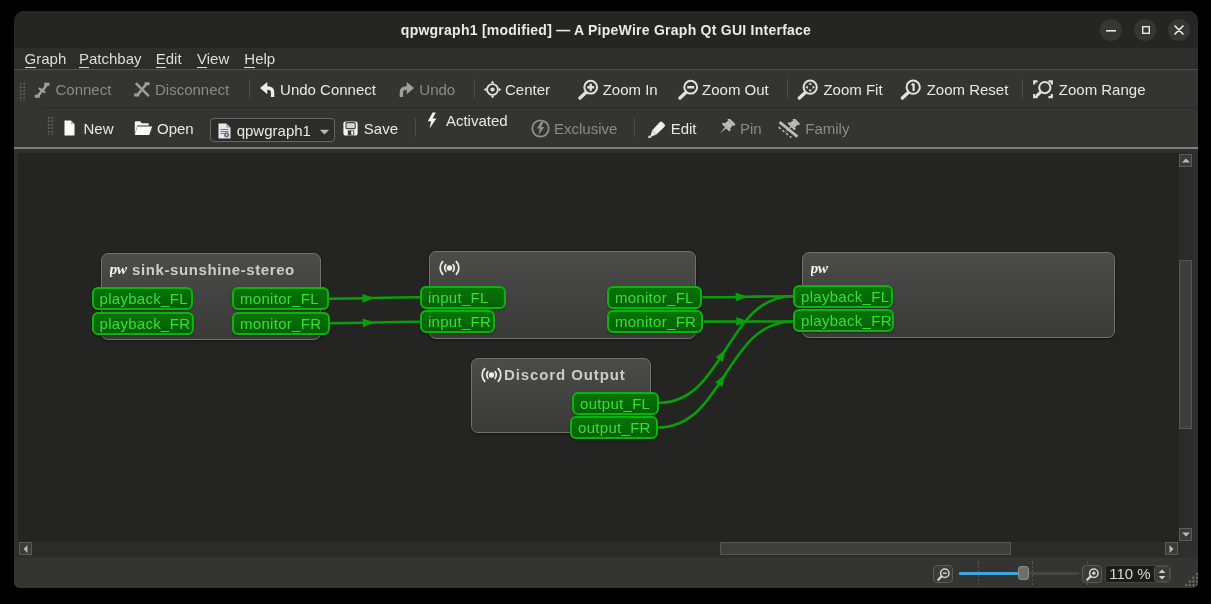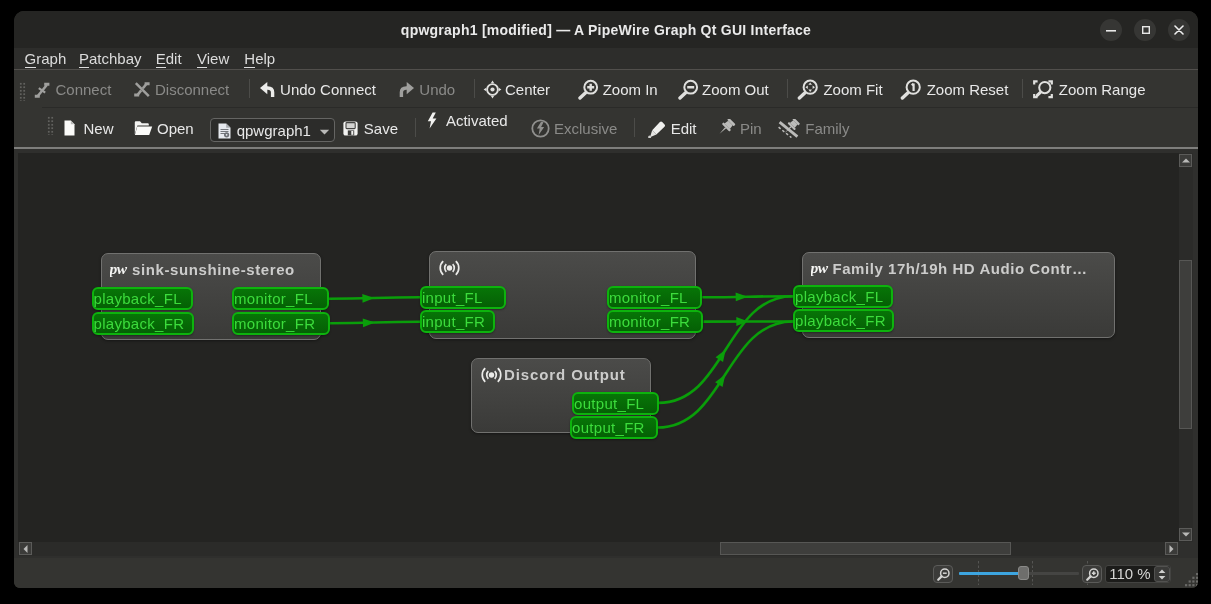--- a/index.html
+++ b/index.html
@@ -300,7 +300,6 @@
         <svg width="20" height="17" viewBox="0 0 20 17" style="margin-right:2px">
           <text x="-0.5" y="12.5" font-size="15.5" font-weight="bold" font-style="italic" fill="#f5f5f3" font-family="Liberation Serif" letter-spacing="-0.5">pw</text>
         </svg>
-        <span style="letter-spacing:0.55px">Family 17h/19h HD Audio Contr…</span>
       </div>
   </div>
   <div class="node" style="left:457px;top:346.5px;width:180px;height:75px">

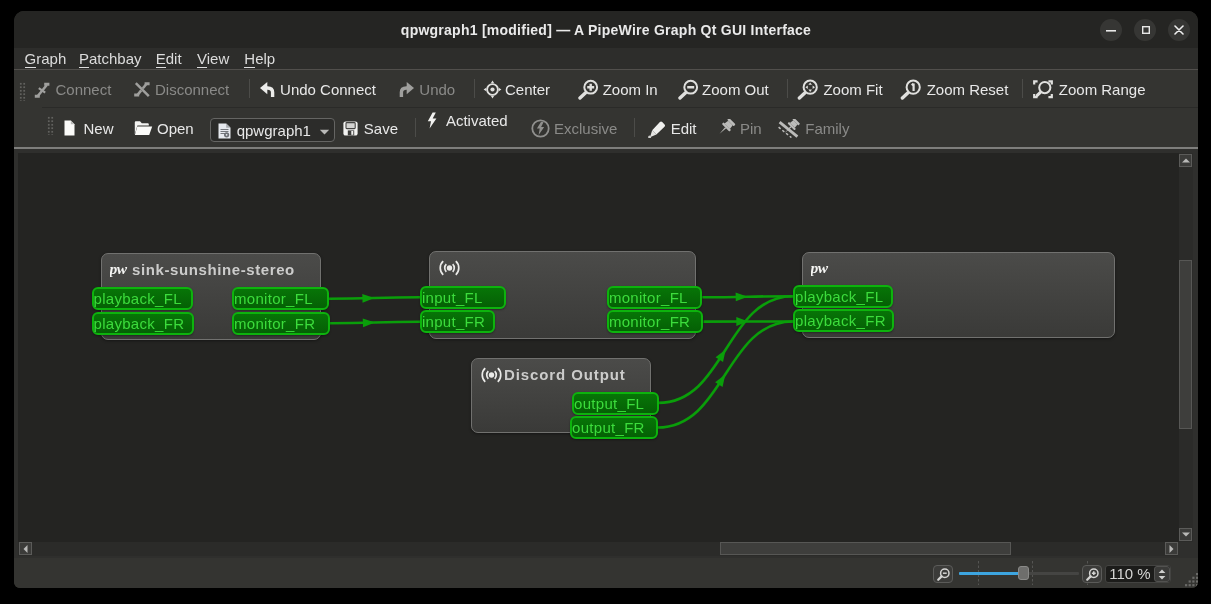--- a/index.html
+++ b/index.html
@@ -41,7 +41,7 @@
     color:#cccccb; font-weight:bold; font-size:15px; white-space:nowrap; letter-spacing:0.2px; }
   .port { position:absolute; height:23px; border:2px solid #0db30d; border-radius:6px;
     background:linear-gradient(#077507, #056005); color:#3cdc3c; font-size:15px;
-    line-height:20px; letter-spacing:0.3px; white-space:nowrap;
+    line-height:20px; padding-left:6px; letter-spacing:0.3px; white-space:nowrap;
     box-shadow:0 1px 2px rgba(0,0,0,0.35); }
   
   .sbtn { position:absolute; background:#3b3b39; border:1px solid #5b5b59; }

